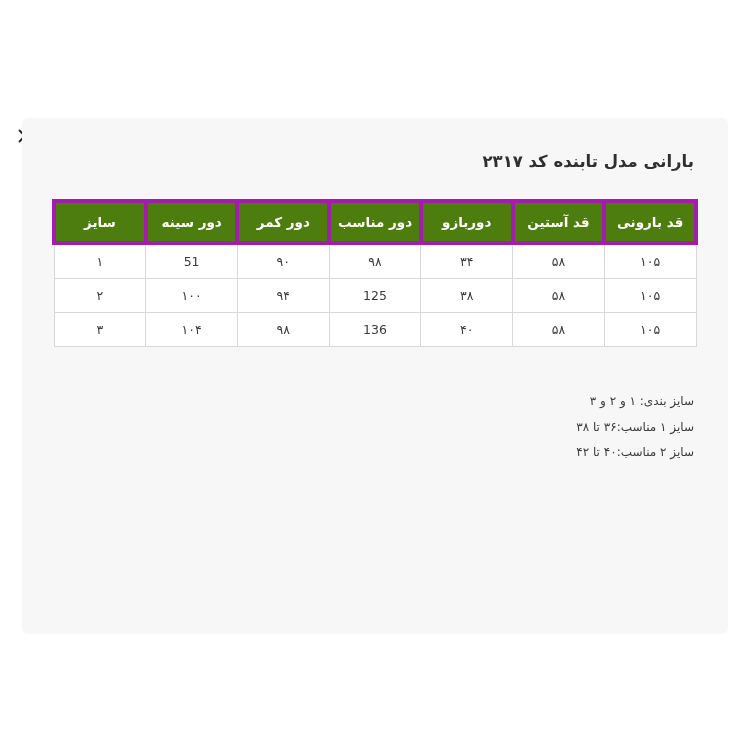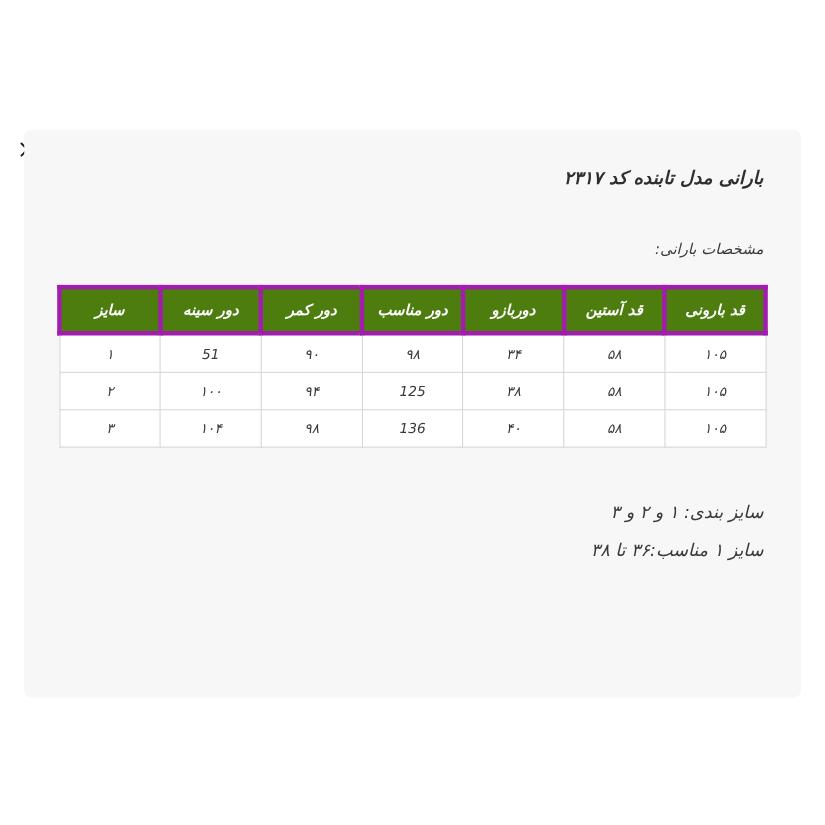--- a/index.html
+++ b/index.html
@@ -32,7 +32,6 @@
     box-sizing: border-box;
     padding: 28px 30px 20px 30px;
     direction: rtl;
-    font-style: italic;
   }
 
   .close-btn {

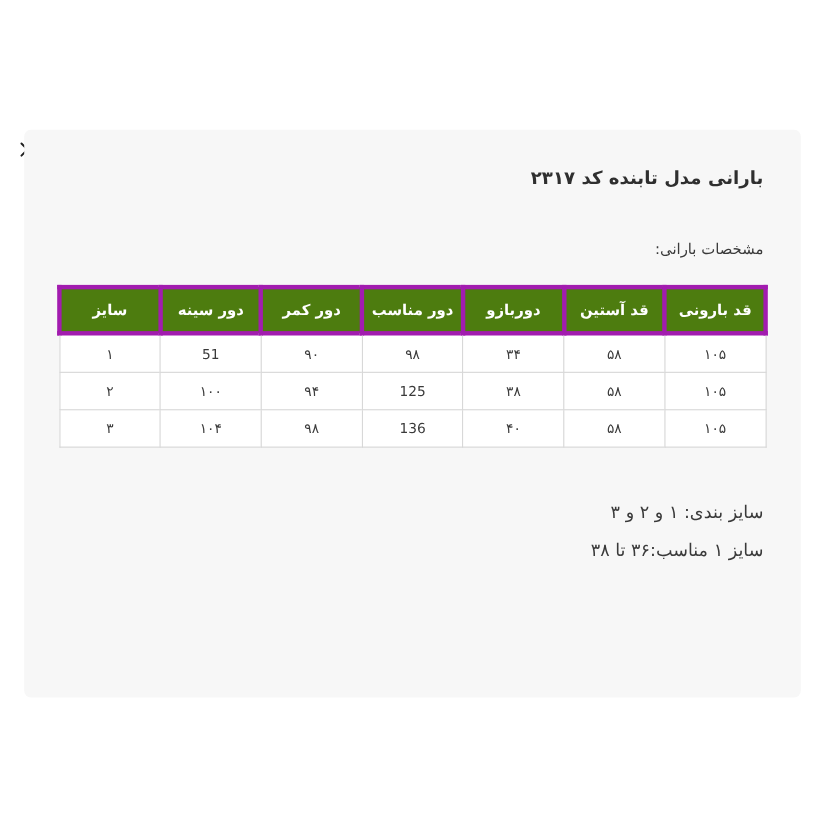--- a/index.html
+++ b/index.html
@@ -127,7 +127,6 @@
 
     <div class="modal-title">بارانی مدل تابنده کد ۲۳۱۷</div>
 
-    <div class="spec-label">مشخصات بارانی:</div>
 
     <table class="size-table">
       <thead>

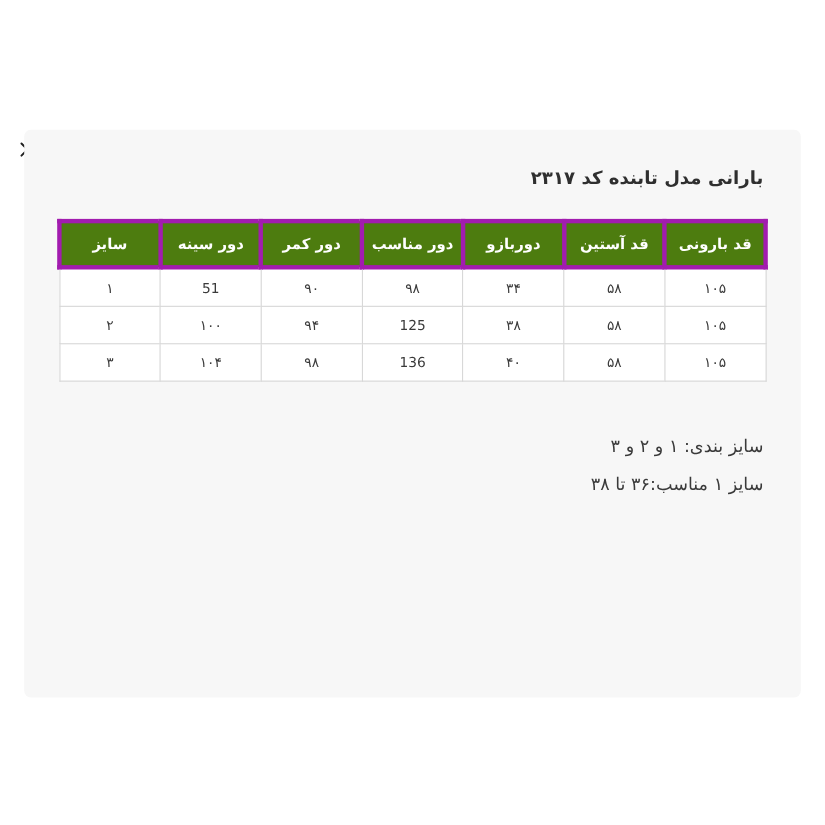--- a/index.html
+++ b/index.html
@@ -104,7 +104,7 @@
     padding-right: 4px;
   }
   .notes .note-line {
-    font-size: 16px;
+    font-size: 12px;
     color: #3a3a3a;
     line-height: 2.15;
   }

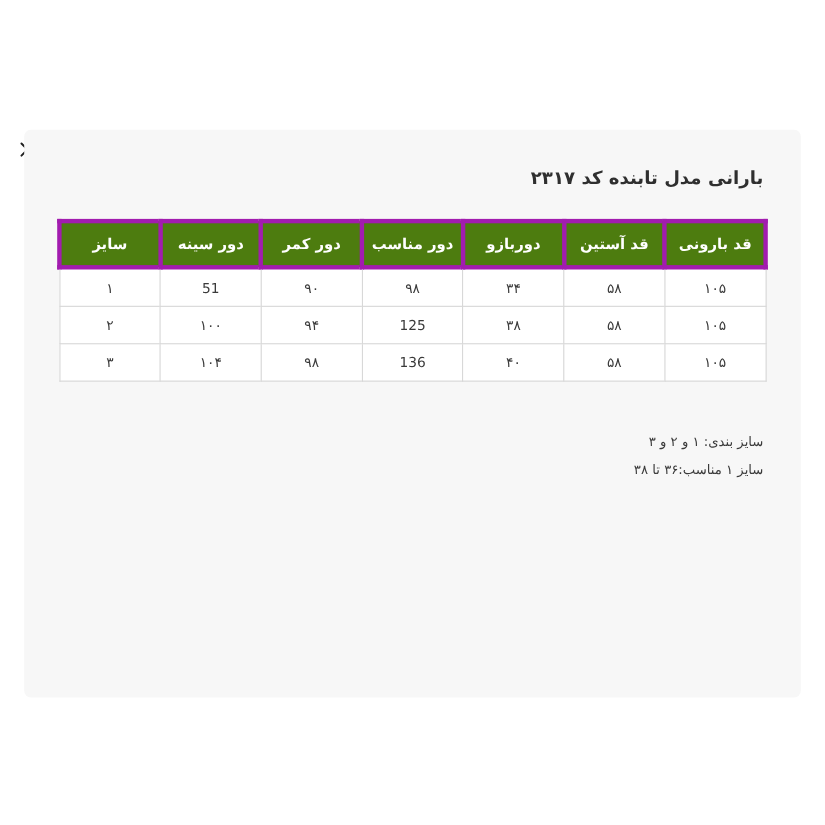--- a/index.html
+++ b/index.html
@@ -174,6 +174,7 @@
     <div class="notes">
       <div class="note-line">سایز بندی: ۱ و ۲ و ۳</div>
       <div class="note-line">سایز ۱ مناسب:۳۶ تا ۳۸</div>
+      <div class="note-line">سایز ۲ مناسب:۴۰ تا ۴۲</div>
     </div>
 
   </div>

